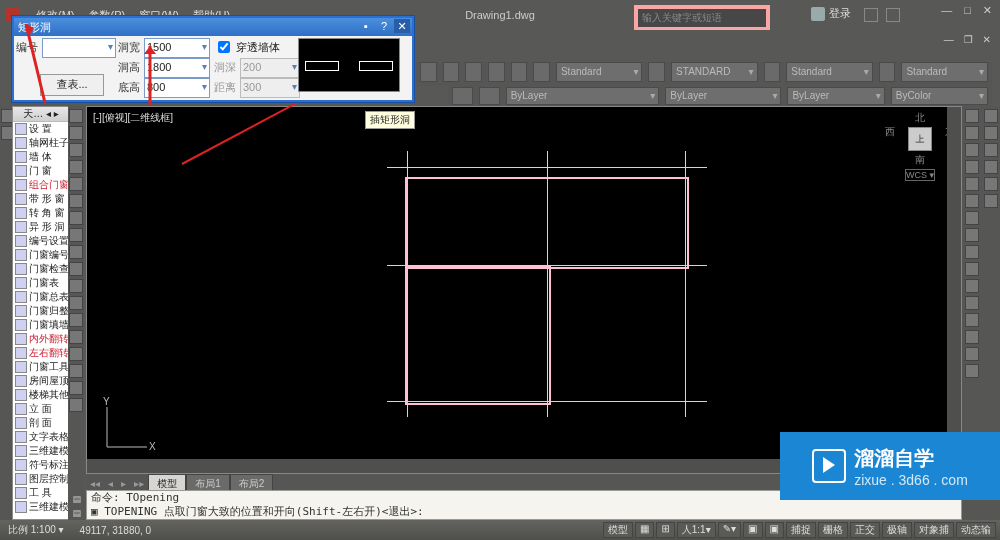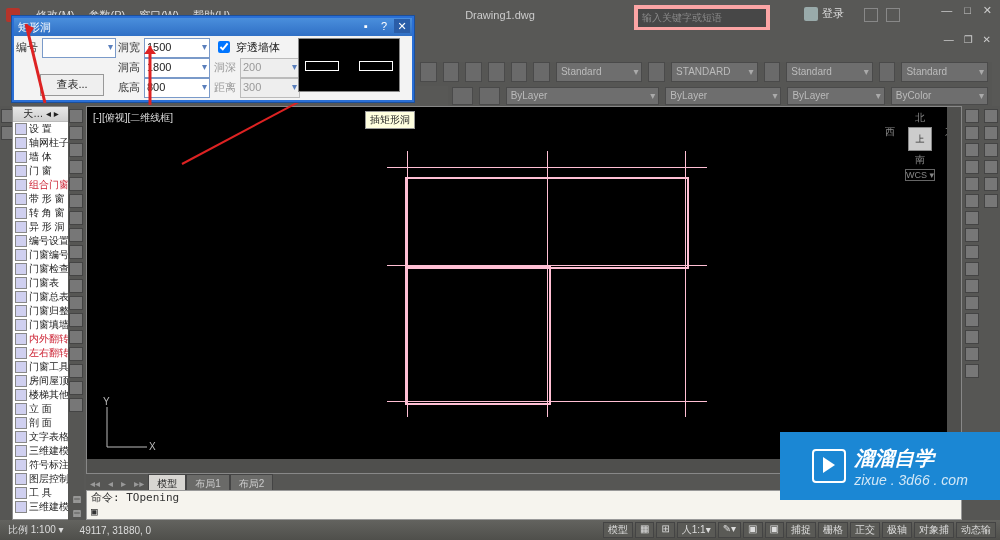--- a/index.html
+++ b/index.html
@@ -9,7 +9,7 @@
   .menubar .menus span { color:#ddd; padding:2px 6px; }
   .title-center { position:absolute; left:50%; transform:translateX(-50%); color:#ccc; }
   .search-box { position:absolute; right:230px; top:5px; width:120px; height:18px; background:#474747; color:#888; padding:0 4px; line-height:18px; font-size:10px; border:4px solid #fca5a5; }
-  .login { position:absolute; right:156px; top:6px; color:#ddd; display:flex; align-items:center; gap:4px;text-align:right; }
+  .login { position:absolute; right:149px; top:6px; color:#ddd; display:flex; align-items:center; gap:4px;text-align:right; }
   .login .ava { width:14px; height:14px; background:#9aa; border-radius:2px; }
   .wincontrols { position:absolute; right:4px; top:4px; display:flex; gap:4px; }
   .wincontrols span { color:#ccc; padding:0 4px; }

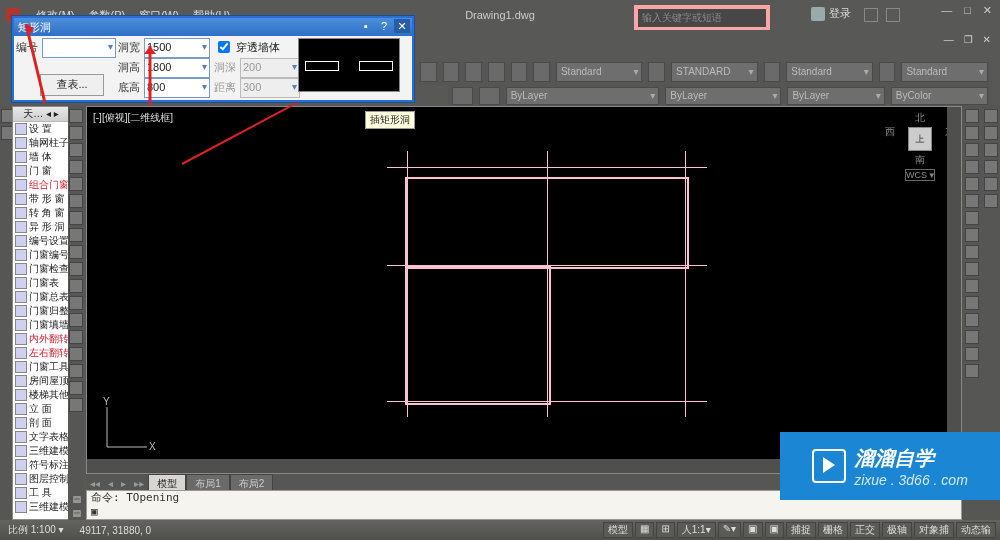--- a/index.html
+++ b/index.html
@@ -96,7 +96,7 @@
   .statusbar .right{ margin-left:auto; display:flex; gap:2px;}
   .statusbar .rbtn{ padding:0 4px; background:#5a5a56; border:1px solid #444;}
 
-  .watermark { position:absolute; right:0; bottom:40px; width:220px; height:68px; background:#1b87d4; color:#fff; display:flex; align-items:center; justify-content:center; gap:8px; z-index:60;font-style:italic;}
+  .watermark { position:absolute; right:0; bottom:40px; width:220px; height:68px; background:#1b87d4; color:#fff; display:flex; align-items:center; justify-content:center; gap:8px; z-index:60;}
   .watermark .play{ width:30px;height:30px; border:2px solid #fff; border-radius:4px; position:relative;}
   .watermark .play:before{content:""; position:absolute; left:9px; top:6px; border-left:12px solid #fff; border-top:8px solid transparent; border-bottom:8px solid transparent;}
   .watermark .txt{ display:flex; flex-direction:column;}

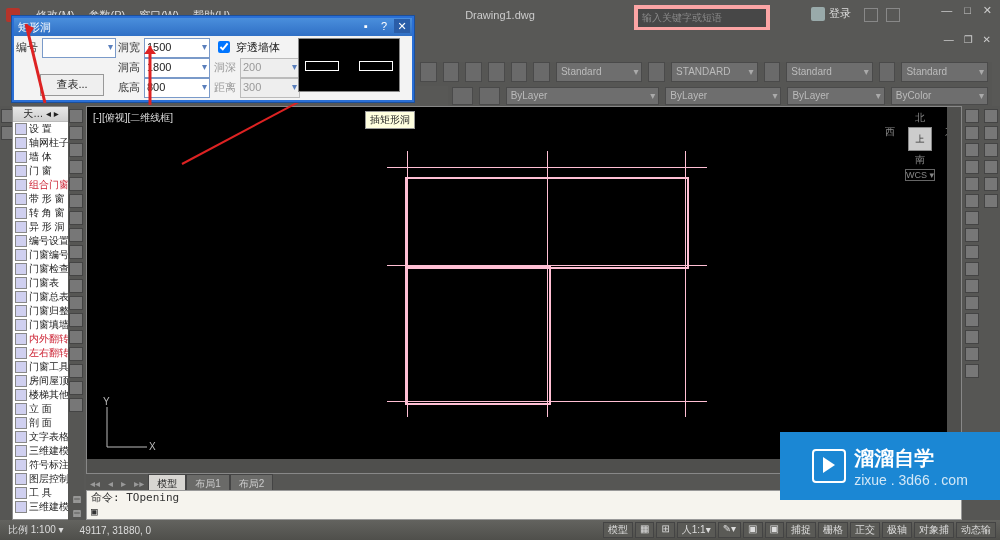--- a/index.html
+++ b/index.html
@@ -447,7 +447,7 @@
 <div class="cmdhandle">▤<br>▤</div>
 <div class="cmdline">
   <div class="l1">命令: TOpening</div>
-  <div class="l2"><span>▣</span>&nbsp;</div>
+  <div class="l2"><span>▣</span>&nbsp;<span>TOPENING 点取门窗大致的位置和开向(Shift-左右开)&lt;退出&gt;:</span></div>
 </div>
 
 <div class="statusbar">

